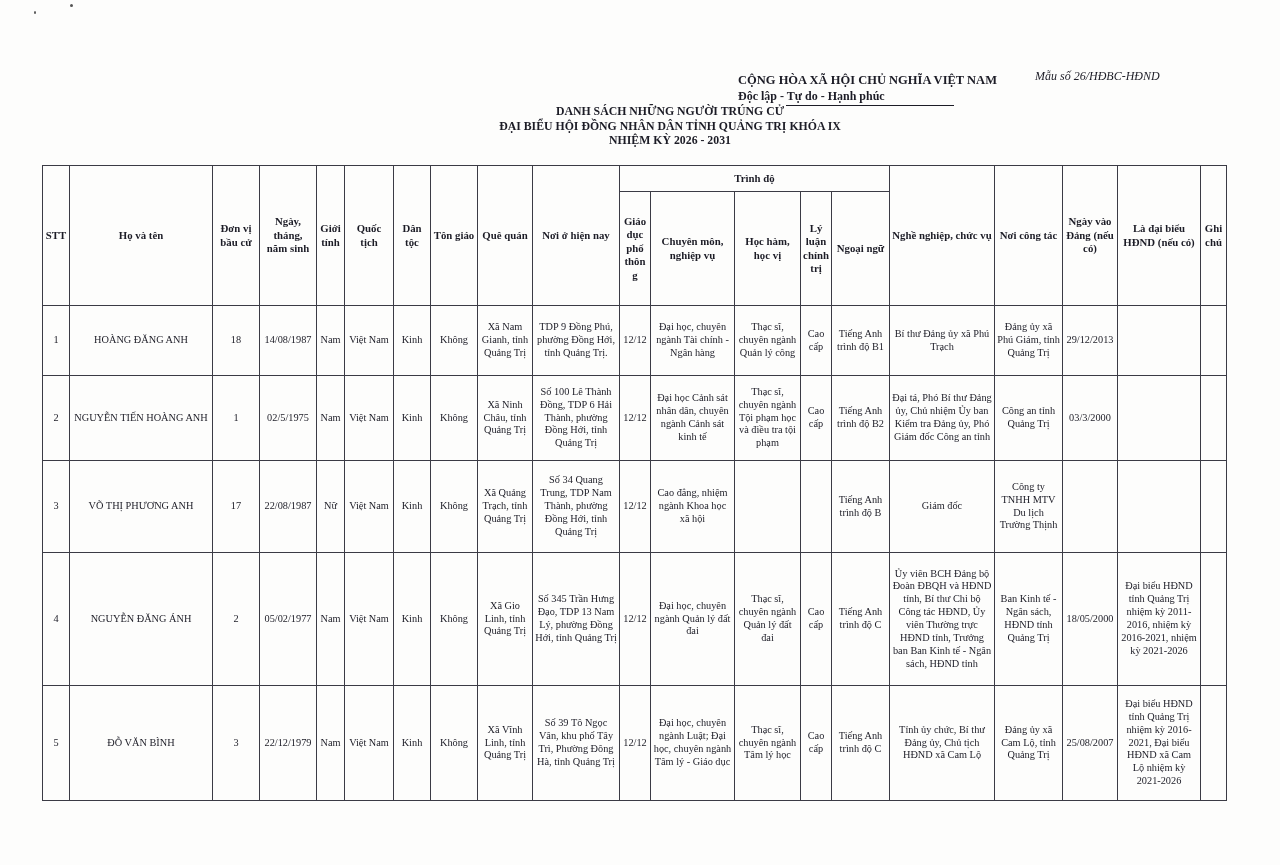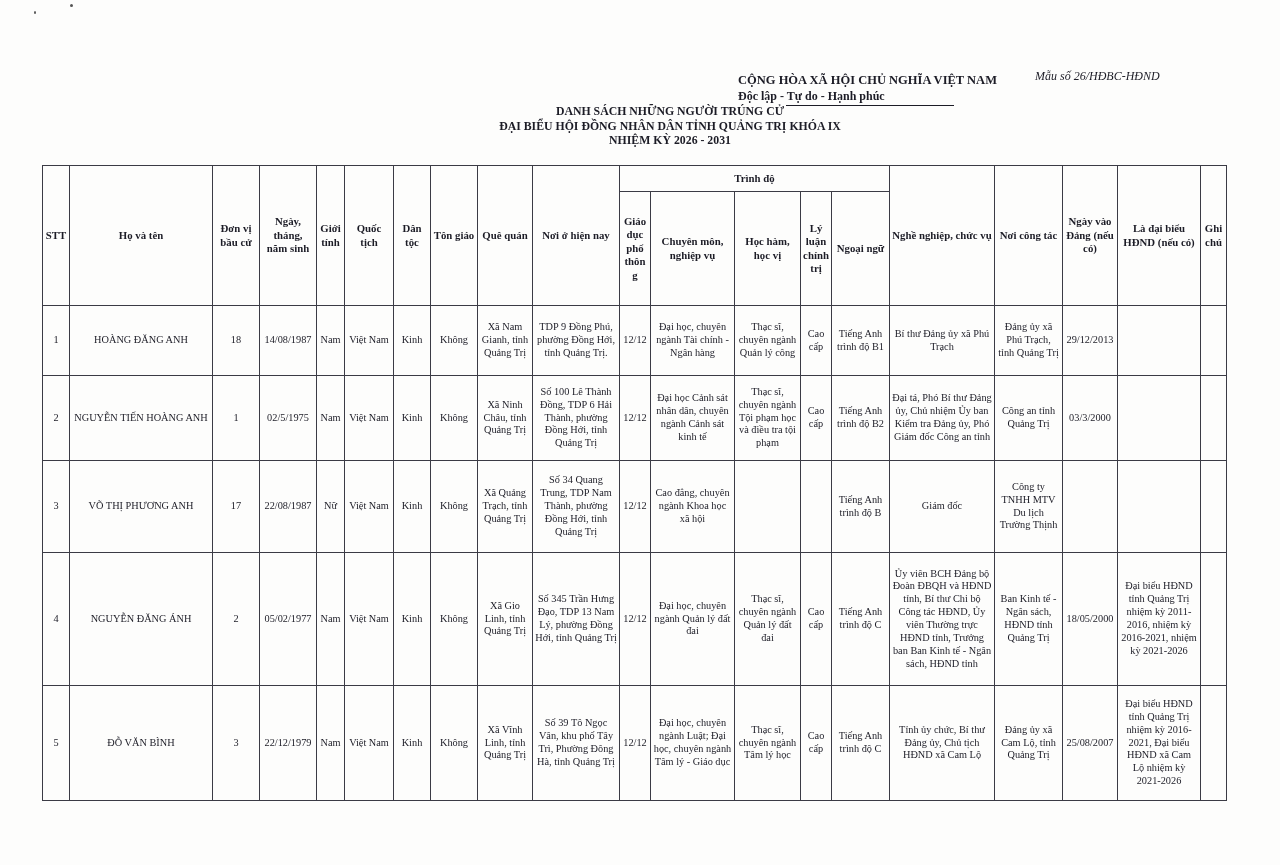--- a/index.html
+++ b/index.html
@@ -135,7 +135,7 @@
           <td>Cao cấp</td>
           <td>Tiếng Anh trình độ B1</td>
           <td>Bí thư Đảng ủy xã Phú Trạch</td>
-          <td>Đảng ủy xã Phú Trạch, tỉnh Quảng Trị</td>
+          <td>Đảng ủy xã Phú Giám, tỉnh Quảng Trị</td>
           <td>29/12/2013</td>
           <td></td>
           <td></td>

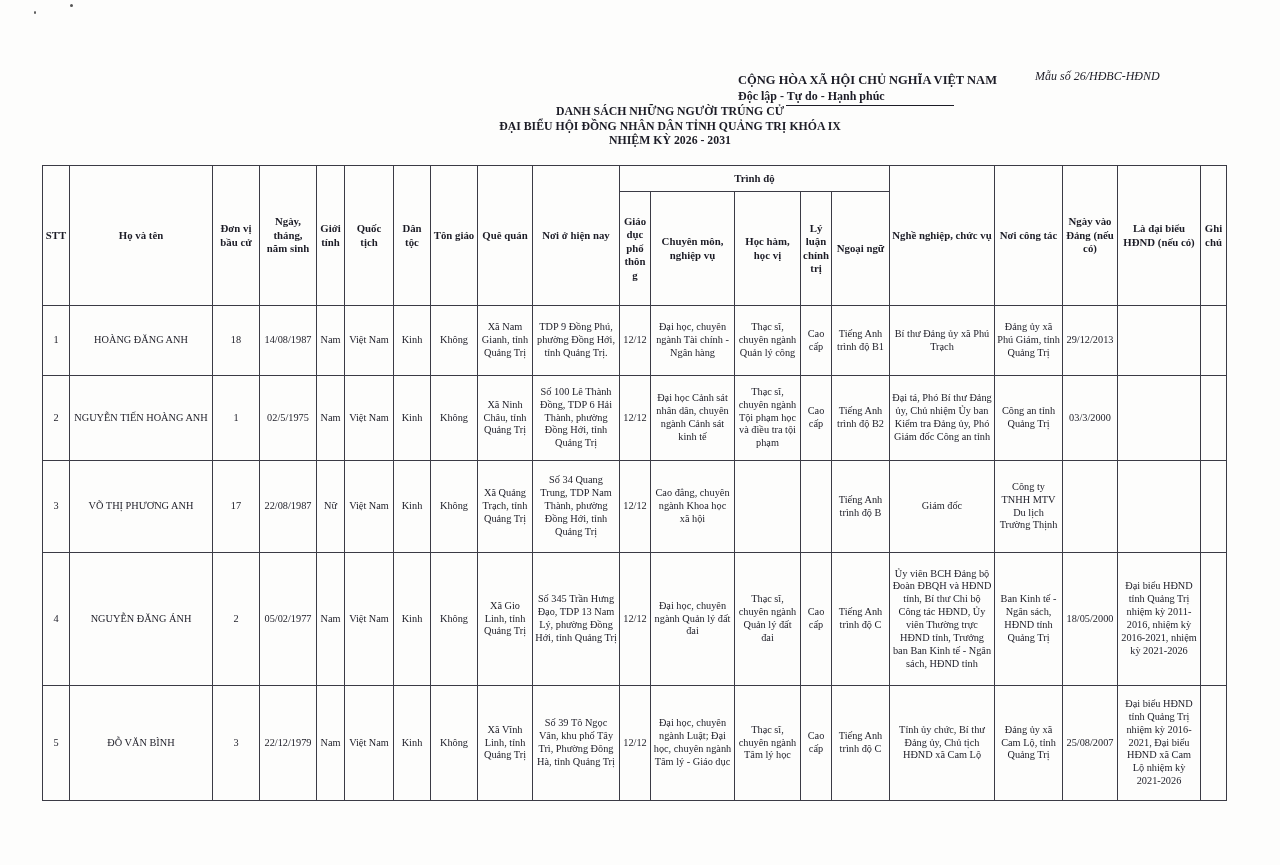--- a/index.html
+++ b/index.html
@@ -174,7 +174,7 @@
           <td>Xã Quảng Trạch, tỉnh Quảng Trị</td>
           <td>Số 34 Quang Trung, TDP Nam Thành, phường Đồng Hới, tỉnh Quảng Trị</td>
           <td>12/12</td>
-          <td>Cao đẳng, chuyên ngành Khoa học xã hội</td>
+          <td>Cao đẳng, nhiệm ngành Khoa học xã hội</td>
           <td></td>
           <td></td>
           <td>Tiếng Anh trình độ B</td>

